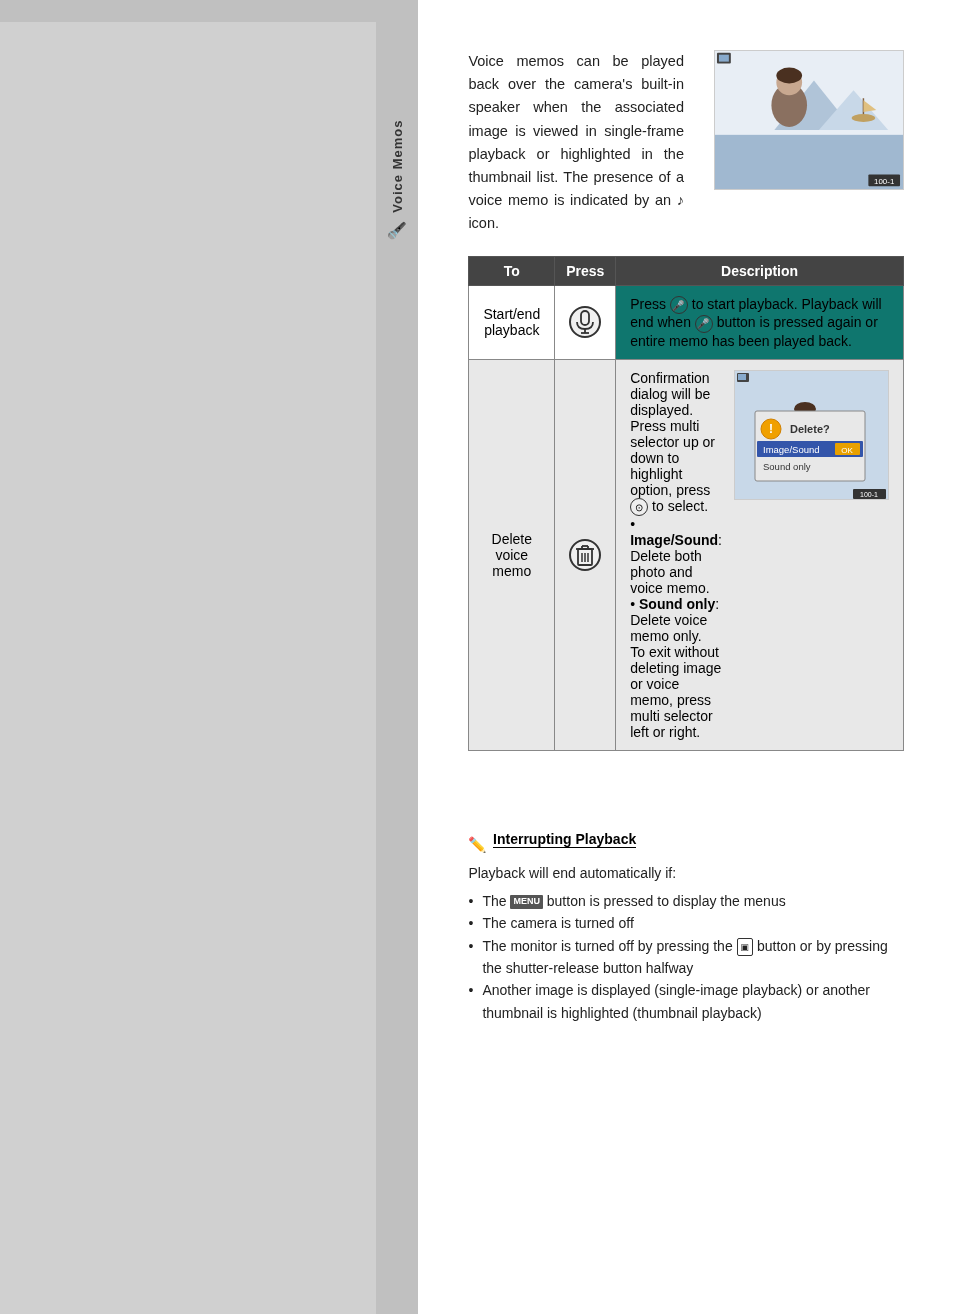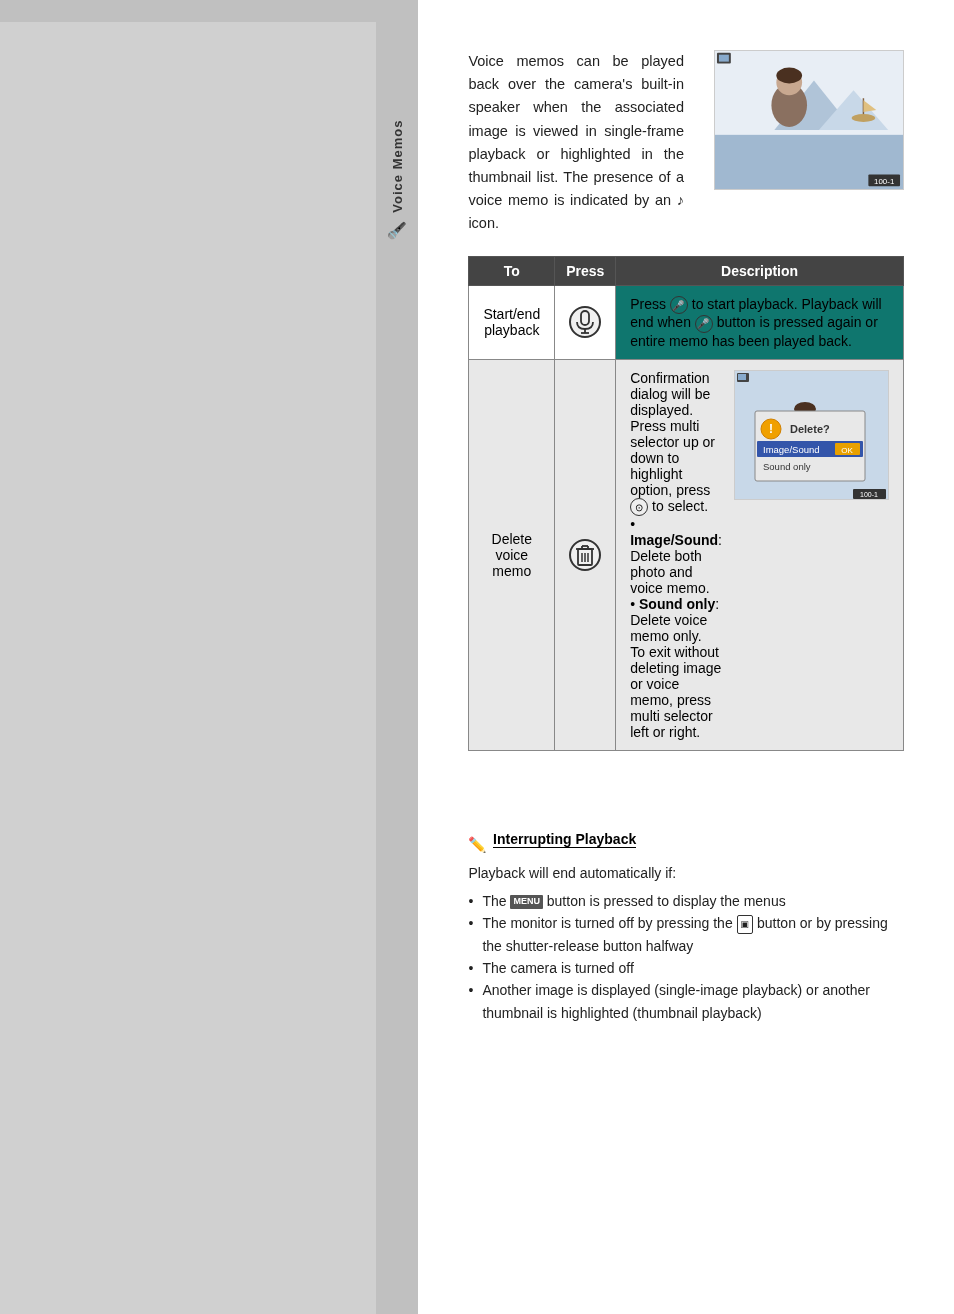--- a/index.html
+++ b/index.html
@@ -409,10 +409,10 @@
             The <span class="menu-icon-inline">MENU</span> button is pressed to display the menus
           </li>
           <li>
-            The monitor is turned off by pressing the <span class="monitor-icon-inline">▣</span> button or by pressing the shutter-release button halfway
+            The camera is turned off
           </li>
           <li>
-            The camera is turned off
+            The monitor is turned off by pressing the <span class="monitor-icon-inline">▣</span> button or by pressing the shutter-release button halfway
           </li>
           <li>
             Another image is displayed (single-image playback) or another thumbnail is highlighted (thumbnail playback)

